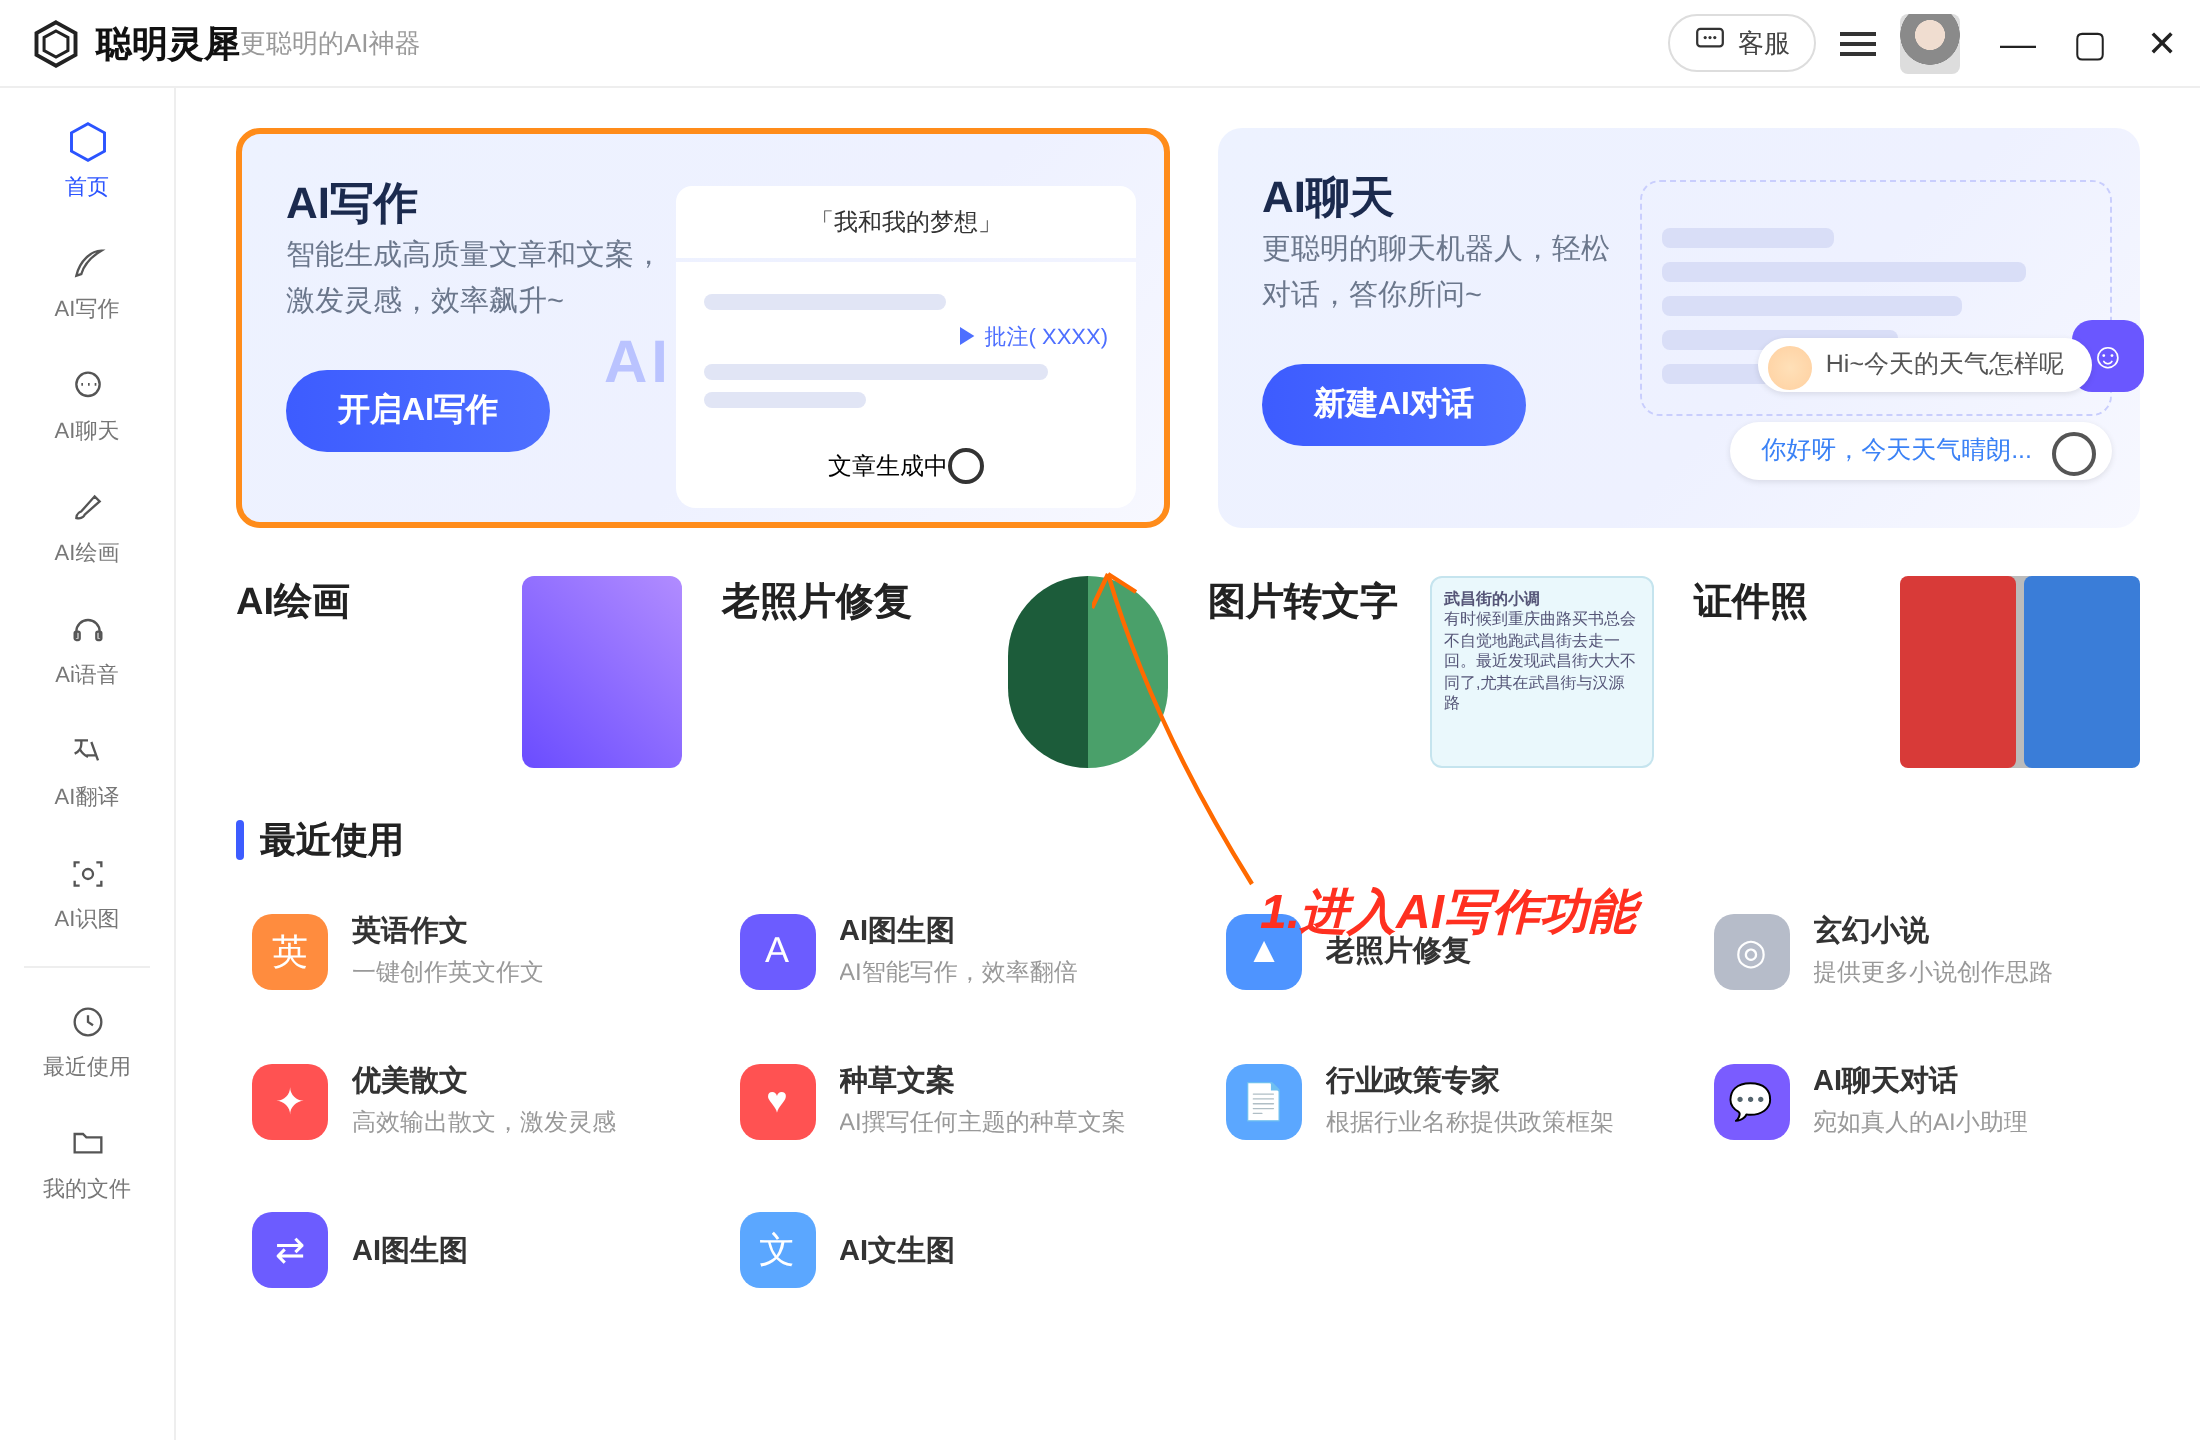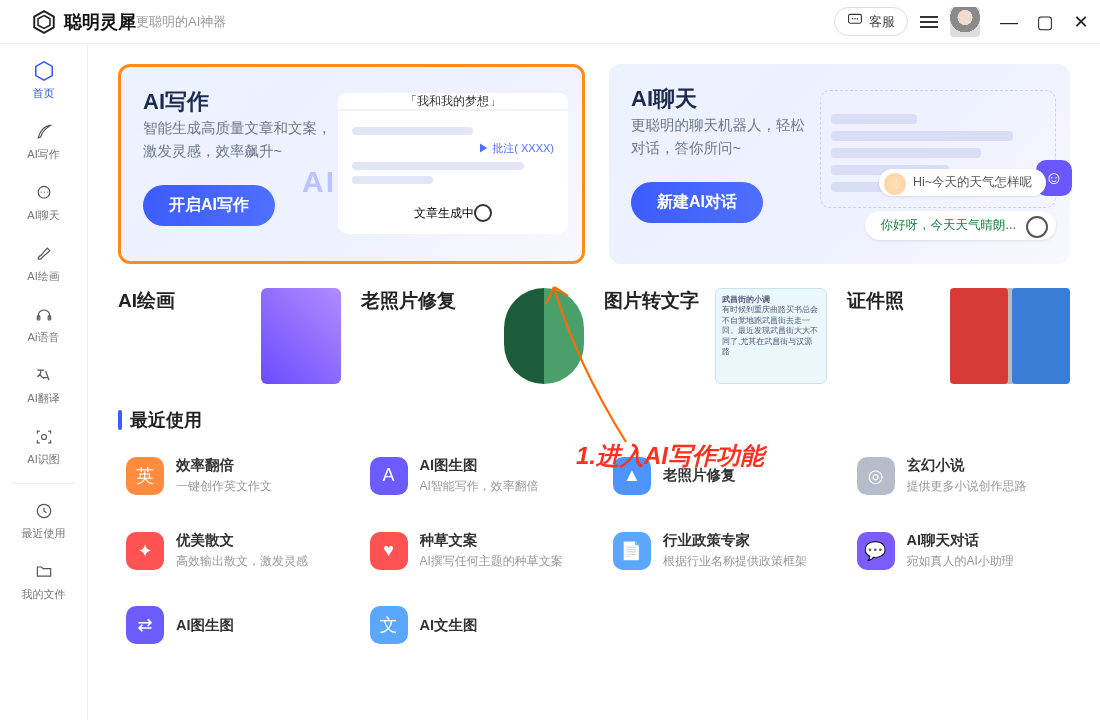--- a/index.html
+++ b/index.html
@@ -5,7 +5,7 @@
 * { margin:0; padding:0; box-sizing:border-box; }
 body { font-family:"PingFang SC","Microsoft YaHei",Arial,sans-serif; background:#fff; width:1100px; height:720px; overflow:hidden; position:relative; }
 
-.titlebar { height:44px; display:flex; align-items:center; padding:0 10px 0 30px; border-bottom:1px solid #eee; position:relative; }
+.titlebar { height:44px; display:flex; align-items:center; padding:0 10px 0 14px; border-bottom:1px solid #eee; position:relative; }
 .logo-mark { width:28px; height:28px; display:inline-flex; align-items:center; justify-content:center; }
 .brand { font-size:18px; font-weight:700; margin-left:6px; color:#111; }
 .slogan { font-size:13px; color:#999; }

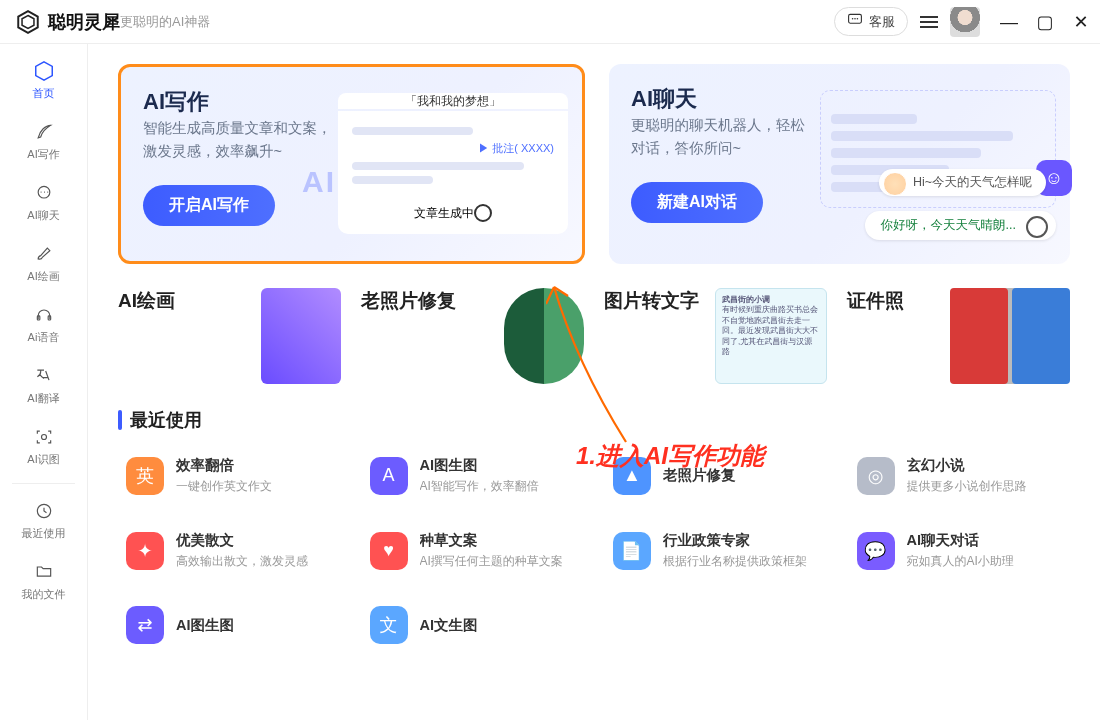--- a/index.html
+++ b/index.html
@@ -32,7 +32,7 @@
 .hero p { font-size:14.5px; color:#6b778c; line-height:1.6; max-width:210px; }
 .hero-btn { display:inline-block; margin-top:22px; background:linear-gradient(90deg,#3d5cff,#4e6fff); color:#fff; border:none; border-radius:999px; padding:10px 26px; font-size:16px; font-weight:700; cursor:pointer; }
 .mock { position:absolute; right:14px; top:26px; width:230px; }
-.mock .tab { background:#fff; border-radius:8px 8px 0 0; height:16px; display:flex; align-items:center; justify-content:center; font-size:12px; color:#333; }
+.mock .tab { background:#fff; border-radius:8px 8px 0 0; height:36px; display:flex; align-items:center; justify-content:center; font-size:12px; color:#333; }
 .mock .body { background:#fff; border-radius:0 0 10px 10px; padding:10px 14px 12px; margin-top:2px; }
 .mock .line { height:8px; background:#e1e5f5; border-radius:4px; margin:6px 0; }
 .mock .note { font-size:11px; color:#4e6fff; }

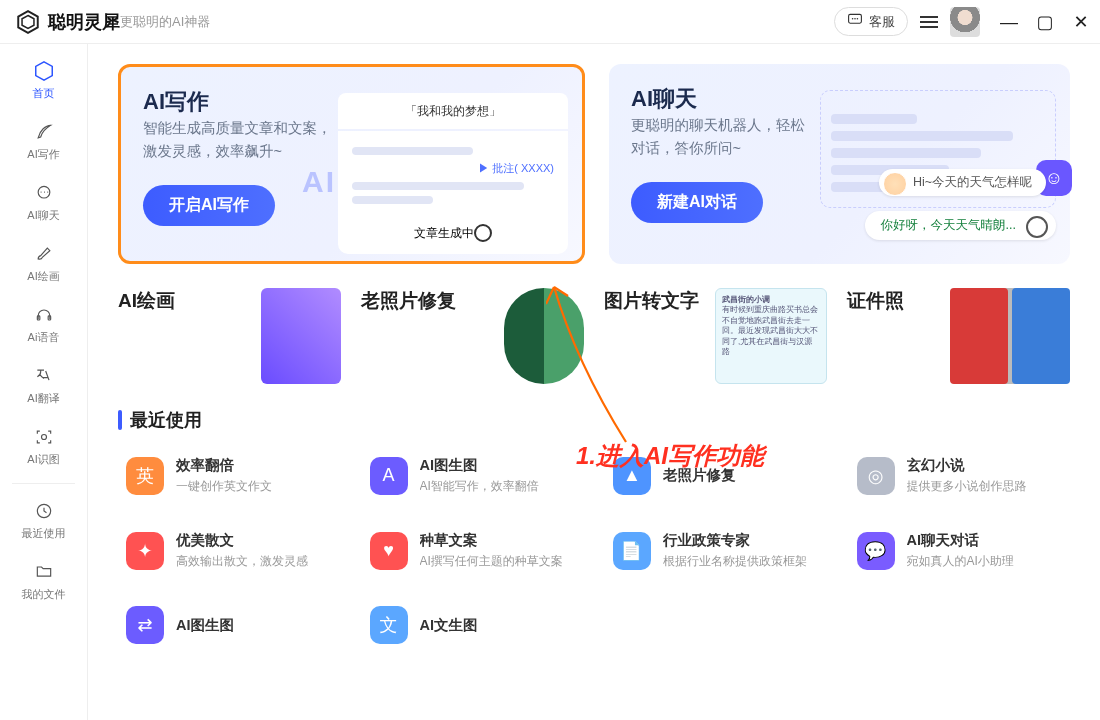--- a/index.html
+++ b/index.html
@@ -43,7 +43,7 @@
 .chat-mock .l { height:10px; background:#d9def7; border-radius:4px; margin:7px 0; }
 .bubble1 { position:absolute; right:24px; bottom:68px; background:#fff; border-radius:999px; padding:5px 14px 5px 34px; font-size:12.5px; color:#555; box-shadow:0 1px 3px rgba(0,0,0,.1); }
 .bubble1 .av { position:absolute; left:4px; top:3px; width:24px; height:24px; border-radius:50%; background:radial-gradient(circle,#ffe0b8,#ffd0a0); border:1px solid #fff; }
-.bubble2 { position:absolute; right:14px; bottom:24px; background:#fff; border-radius:999px; padding:6px 40px 6px 16px; font-size:12.5px; color:#15803d; box-shadow:0 1px 3px rgba(0,0,0,.1); }
+.bubble2 { position:absolute; right:14px; bottom:24px; background:#fff; border-radius:999px; padding:6px 40px 6px 16px; font-size:12.5px; color:#3b82f6; box-shadow:0 1px 3px rgba(0,0,0,.1); }
 .bubble2 .cube2 { position:absolute; right:8px; top:5px; width:22px; height:22px; border-radius:50%; border:2px solid #555; }
 .chat-ico { position:absolute; right:-2px; top:48%; width:36px; height:36px; border-radius:10px; background:#6a57ff; color:#fff; display:flex; align-items:center; justify-content:center; font-size:18px; }
 

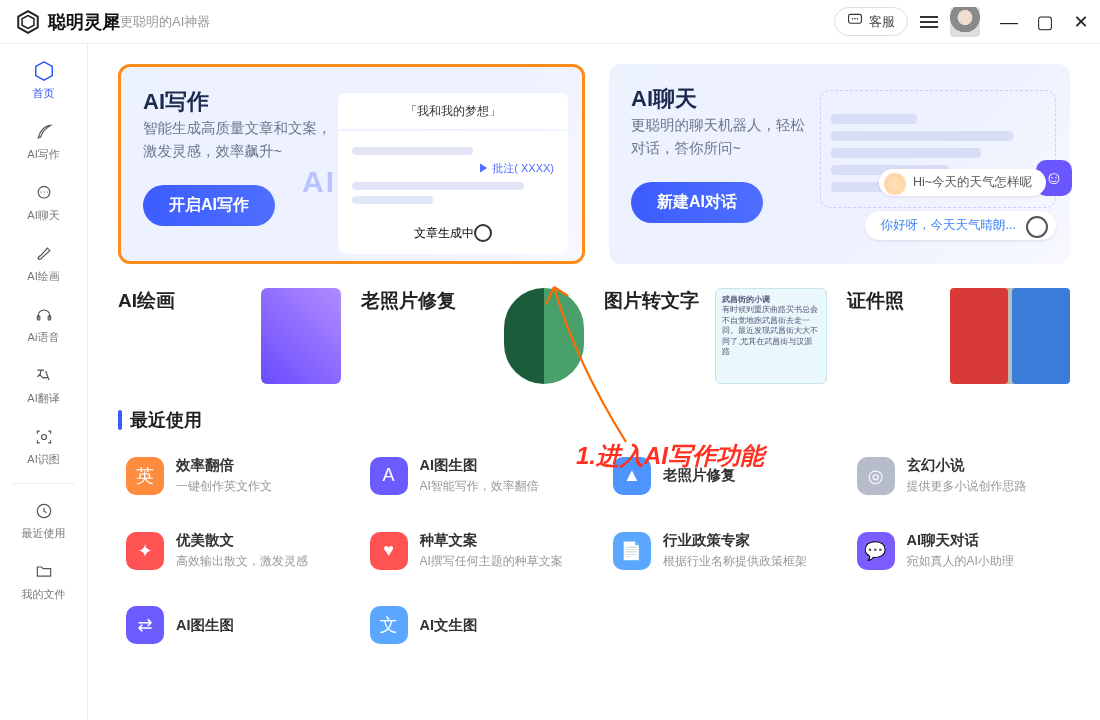--- a/index.html
+++ b/index.html
@@ -262,7 +262,7 @@
         <div class="card">
           <div class="cico c-or">英</div>
           <div class="ct">
-            <div class="t1">效率翻倍</div>
+            <div class="t1">英语作文</div>
             <div class="t2">一键创作英文作文</div>
           </div>
         </div>

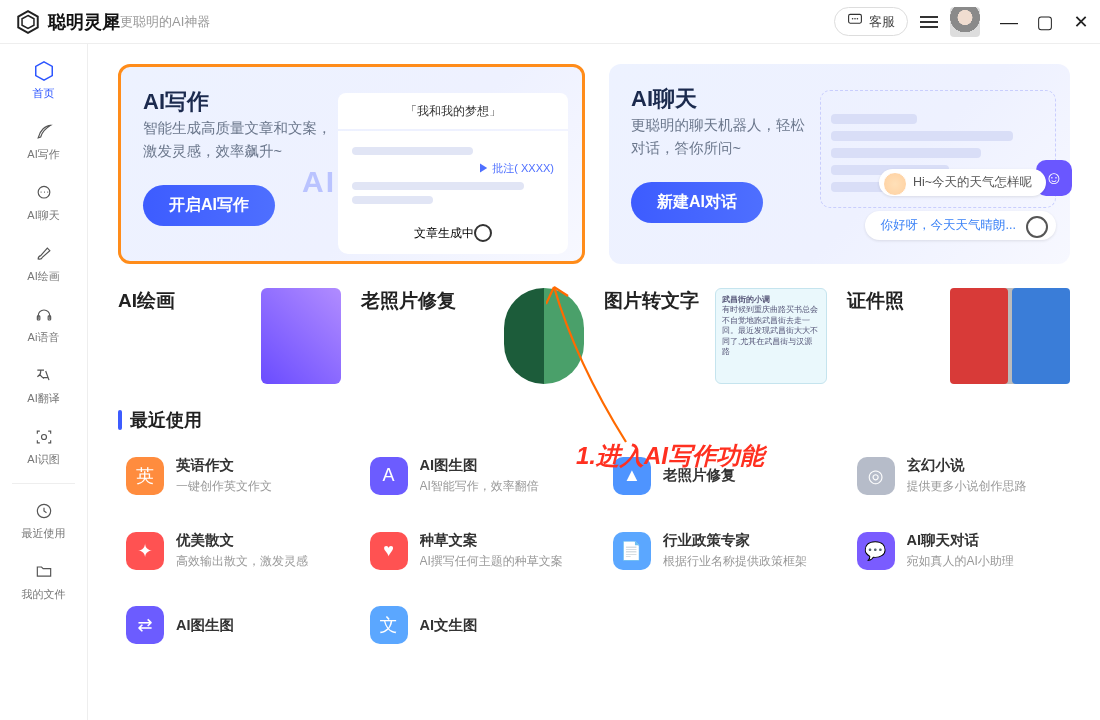--- a/index.html
+++ b/index.html
@@ -334,6 +334,6 @@
     <path d="M8 5 Q 30 80 80 160"></path>
     <path d="M8 5 L 0 22 M8 5 L 22 14"></path>
   </svg>
-<div class="anno-text" style="left:576px; top:440px;">1.进入AI写作功能</div>
+<div class="anno-text" style="left:630px; top:440px;">1.进入AI写作功能</div>
 
 </body></html>

